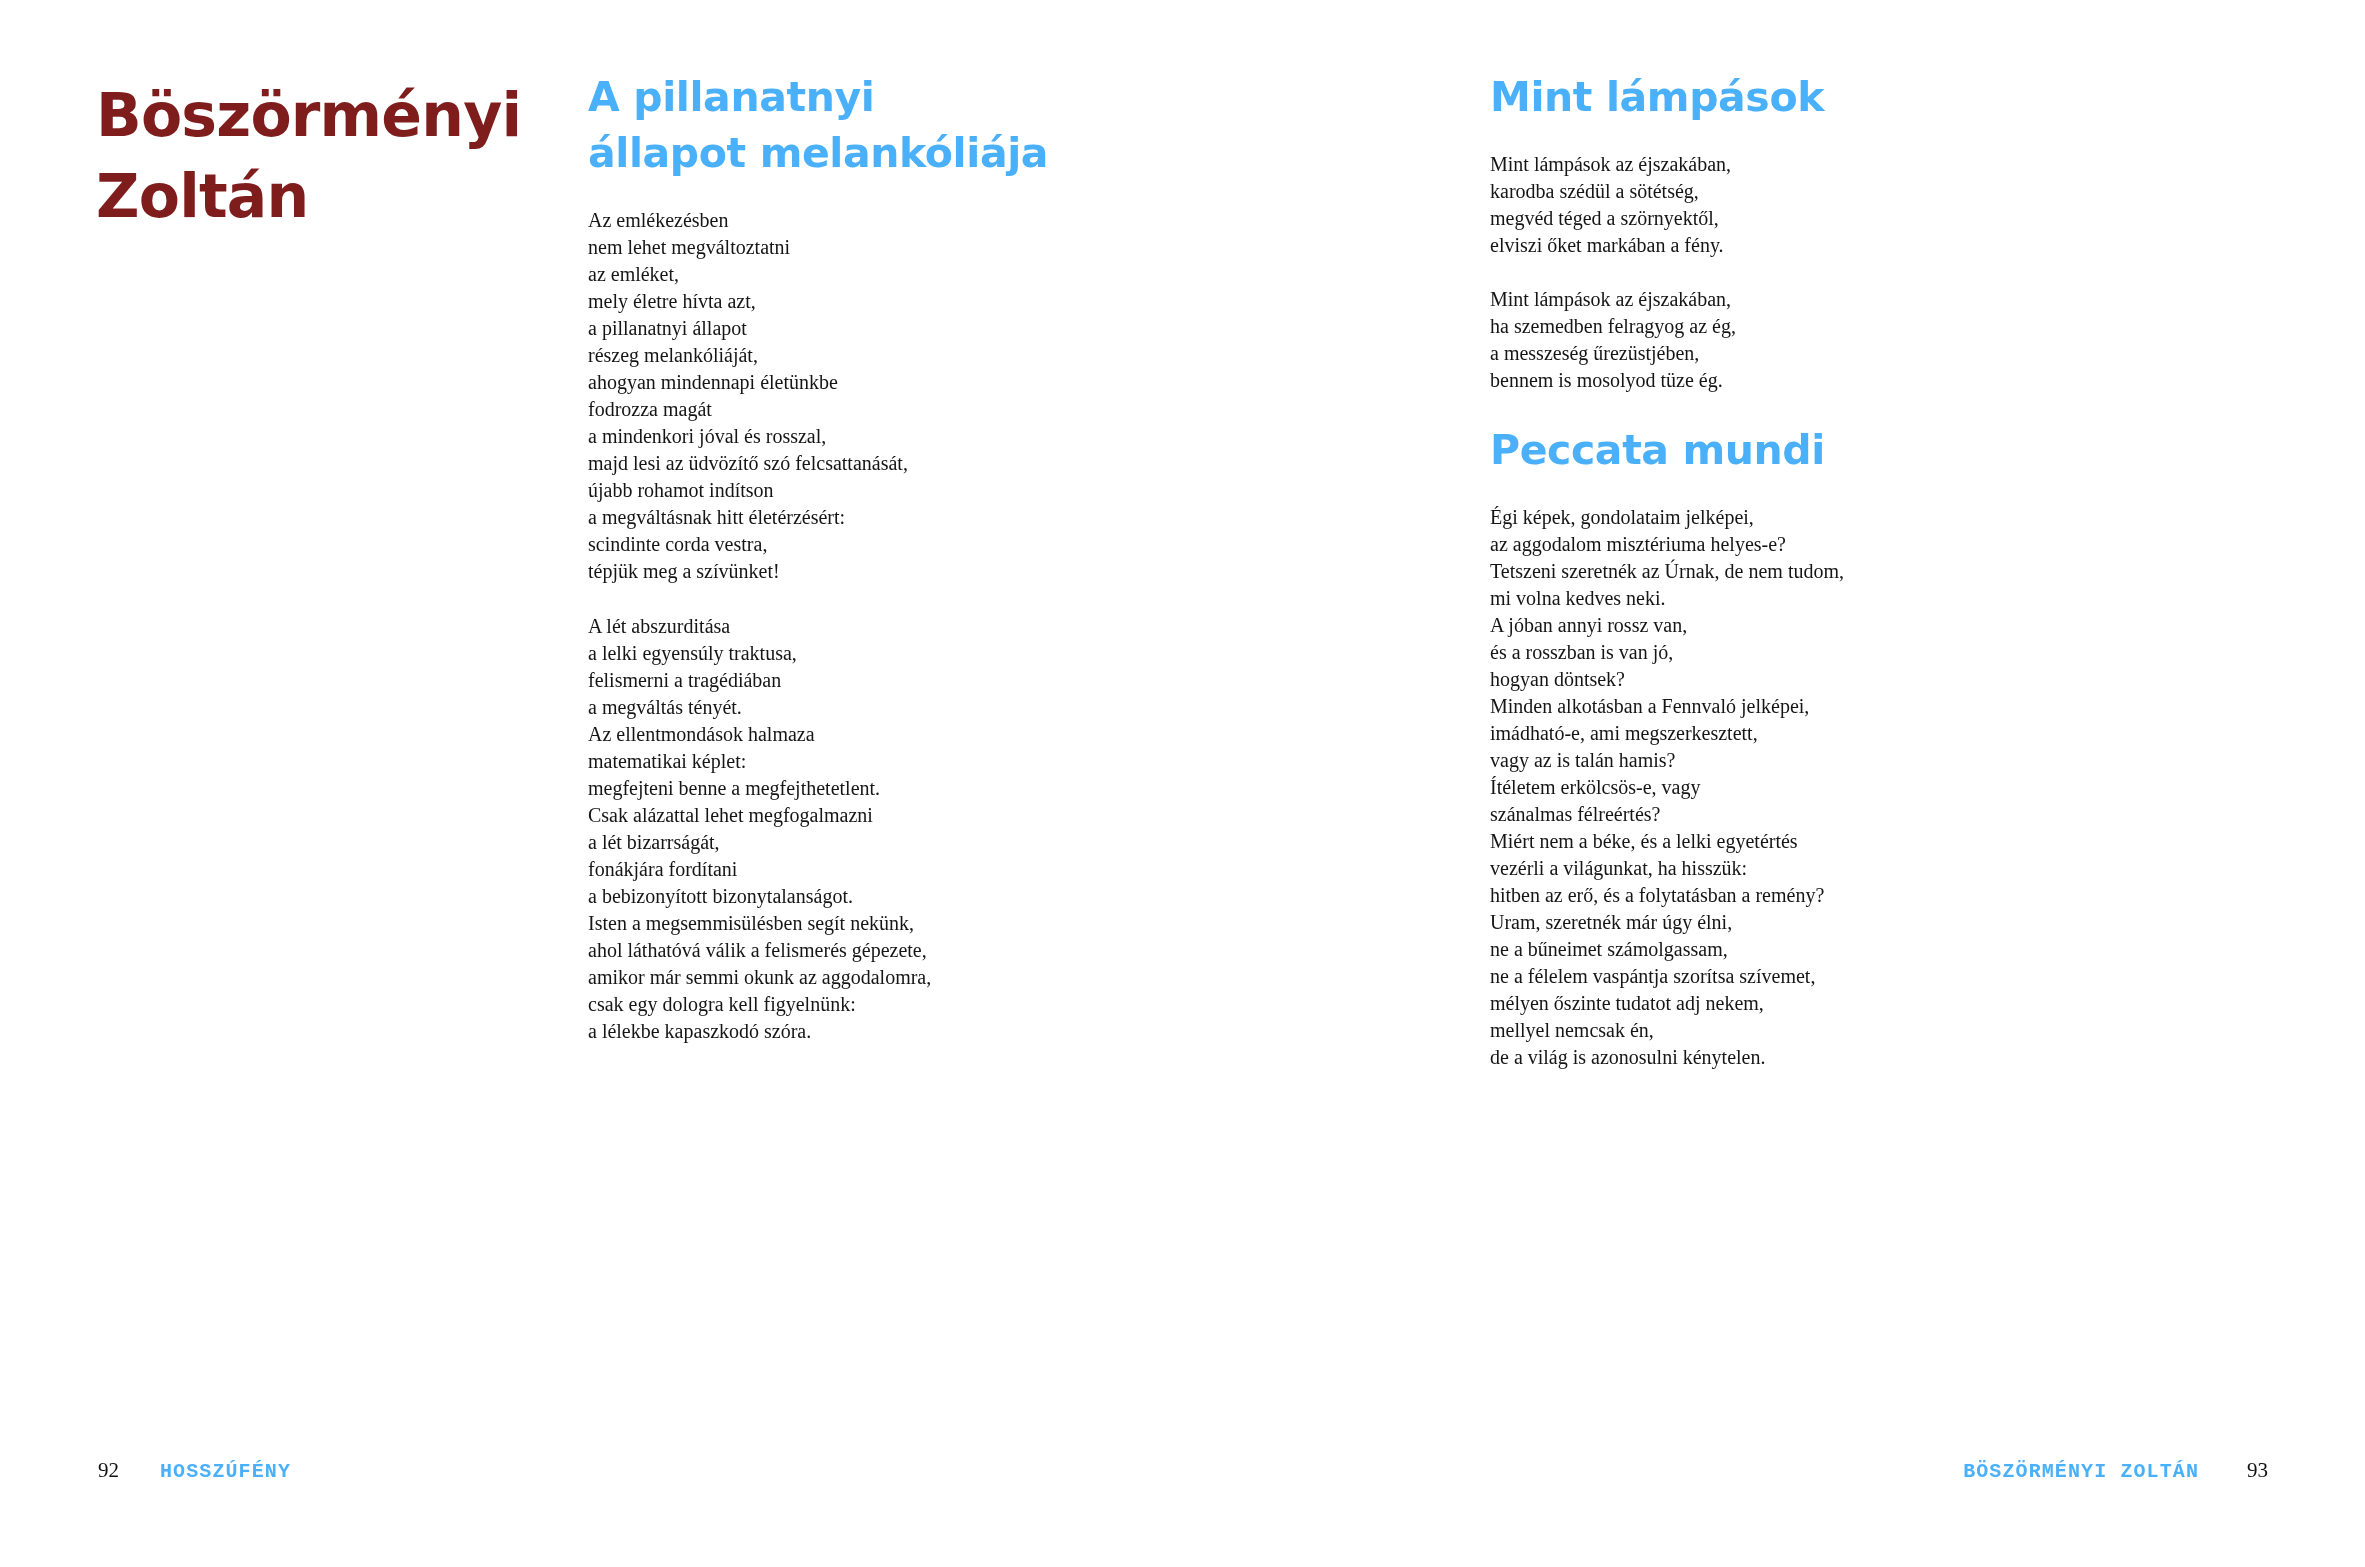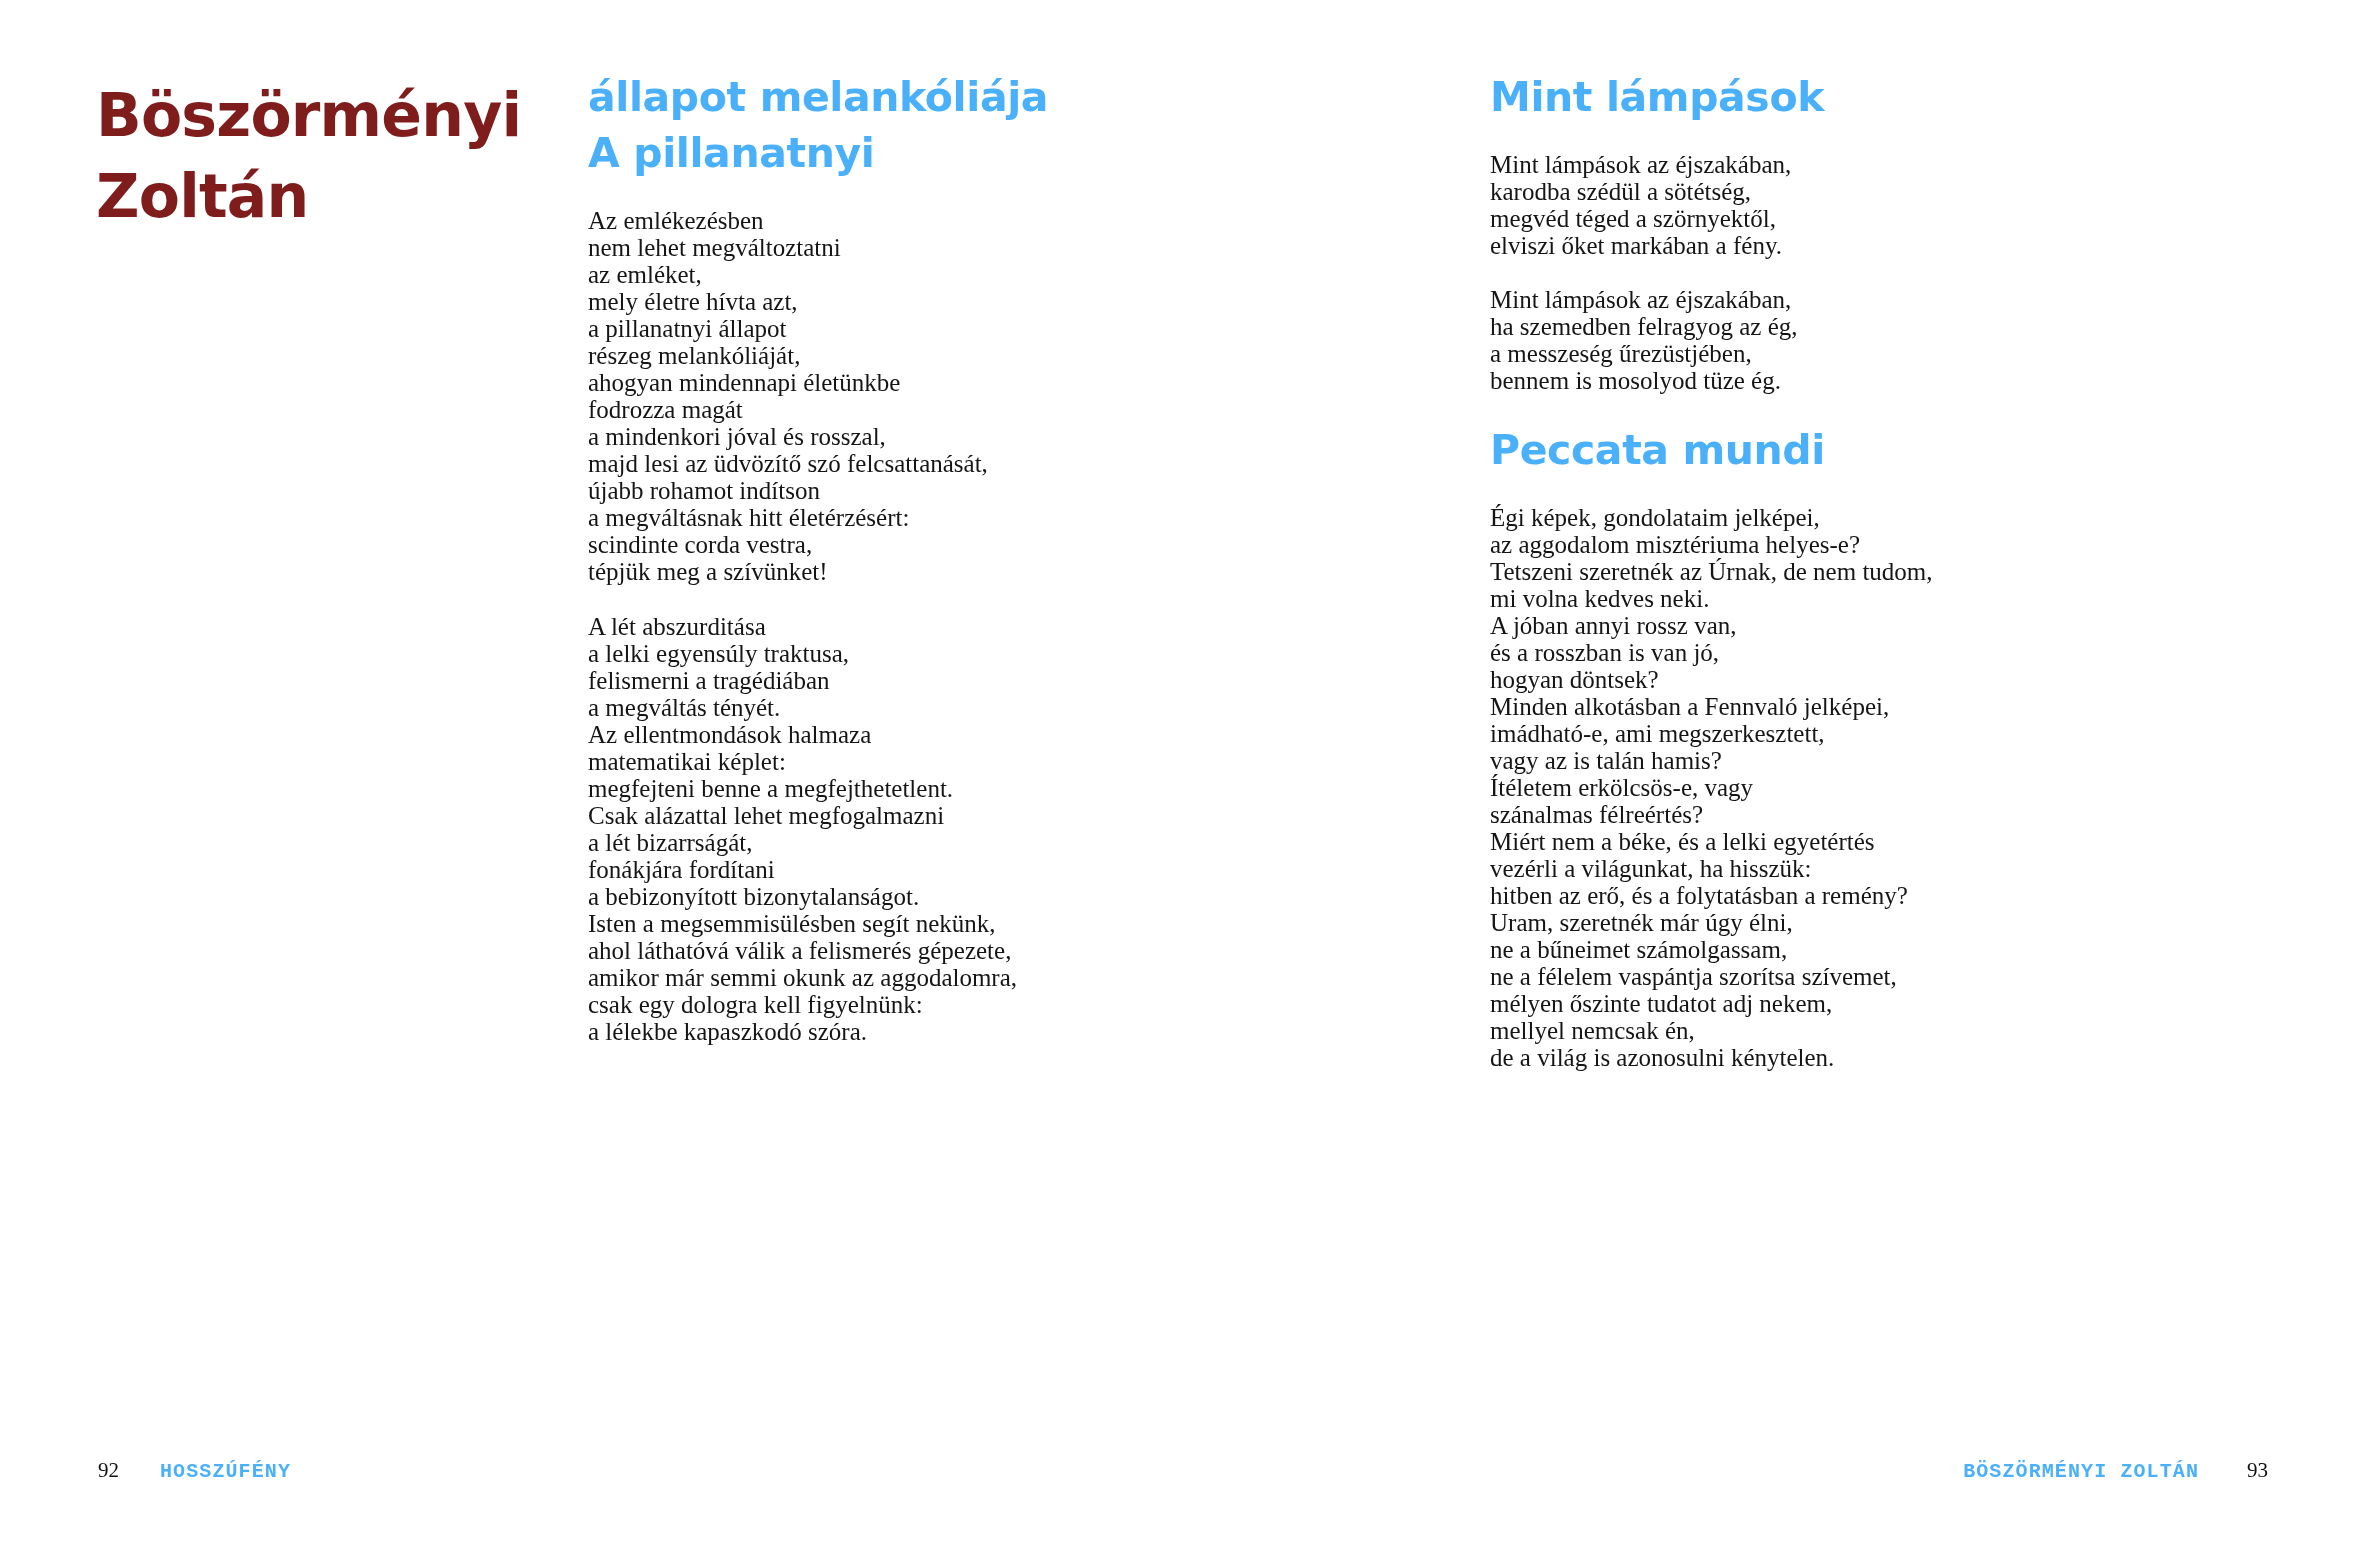--- a/index.html
+++ b/index.html
@@ -112,8 +112,8 @@
 
       <article class="poem">
         <h2 class="poem-title">
+          <span>A pillanatnyi</span>
           <span>állapot melankóliája</span>
-          <span>A pillanatnyi</span>
         </h2>
         <div class="stanza">
           <span class="verse-line">Az emlékezésben</span>

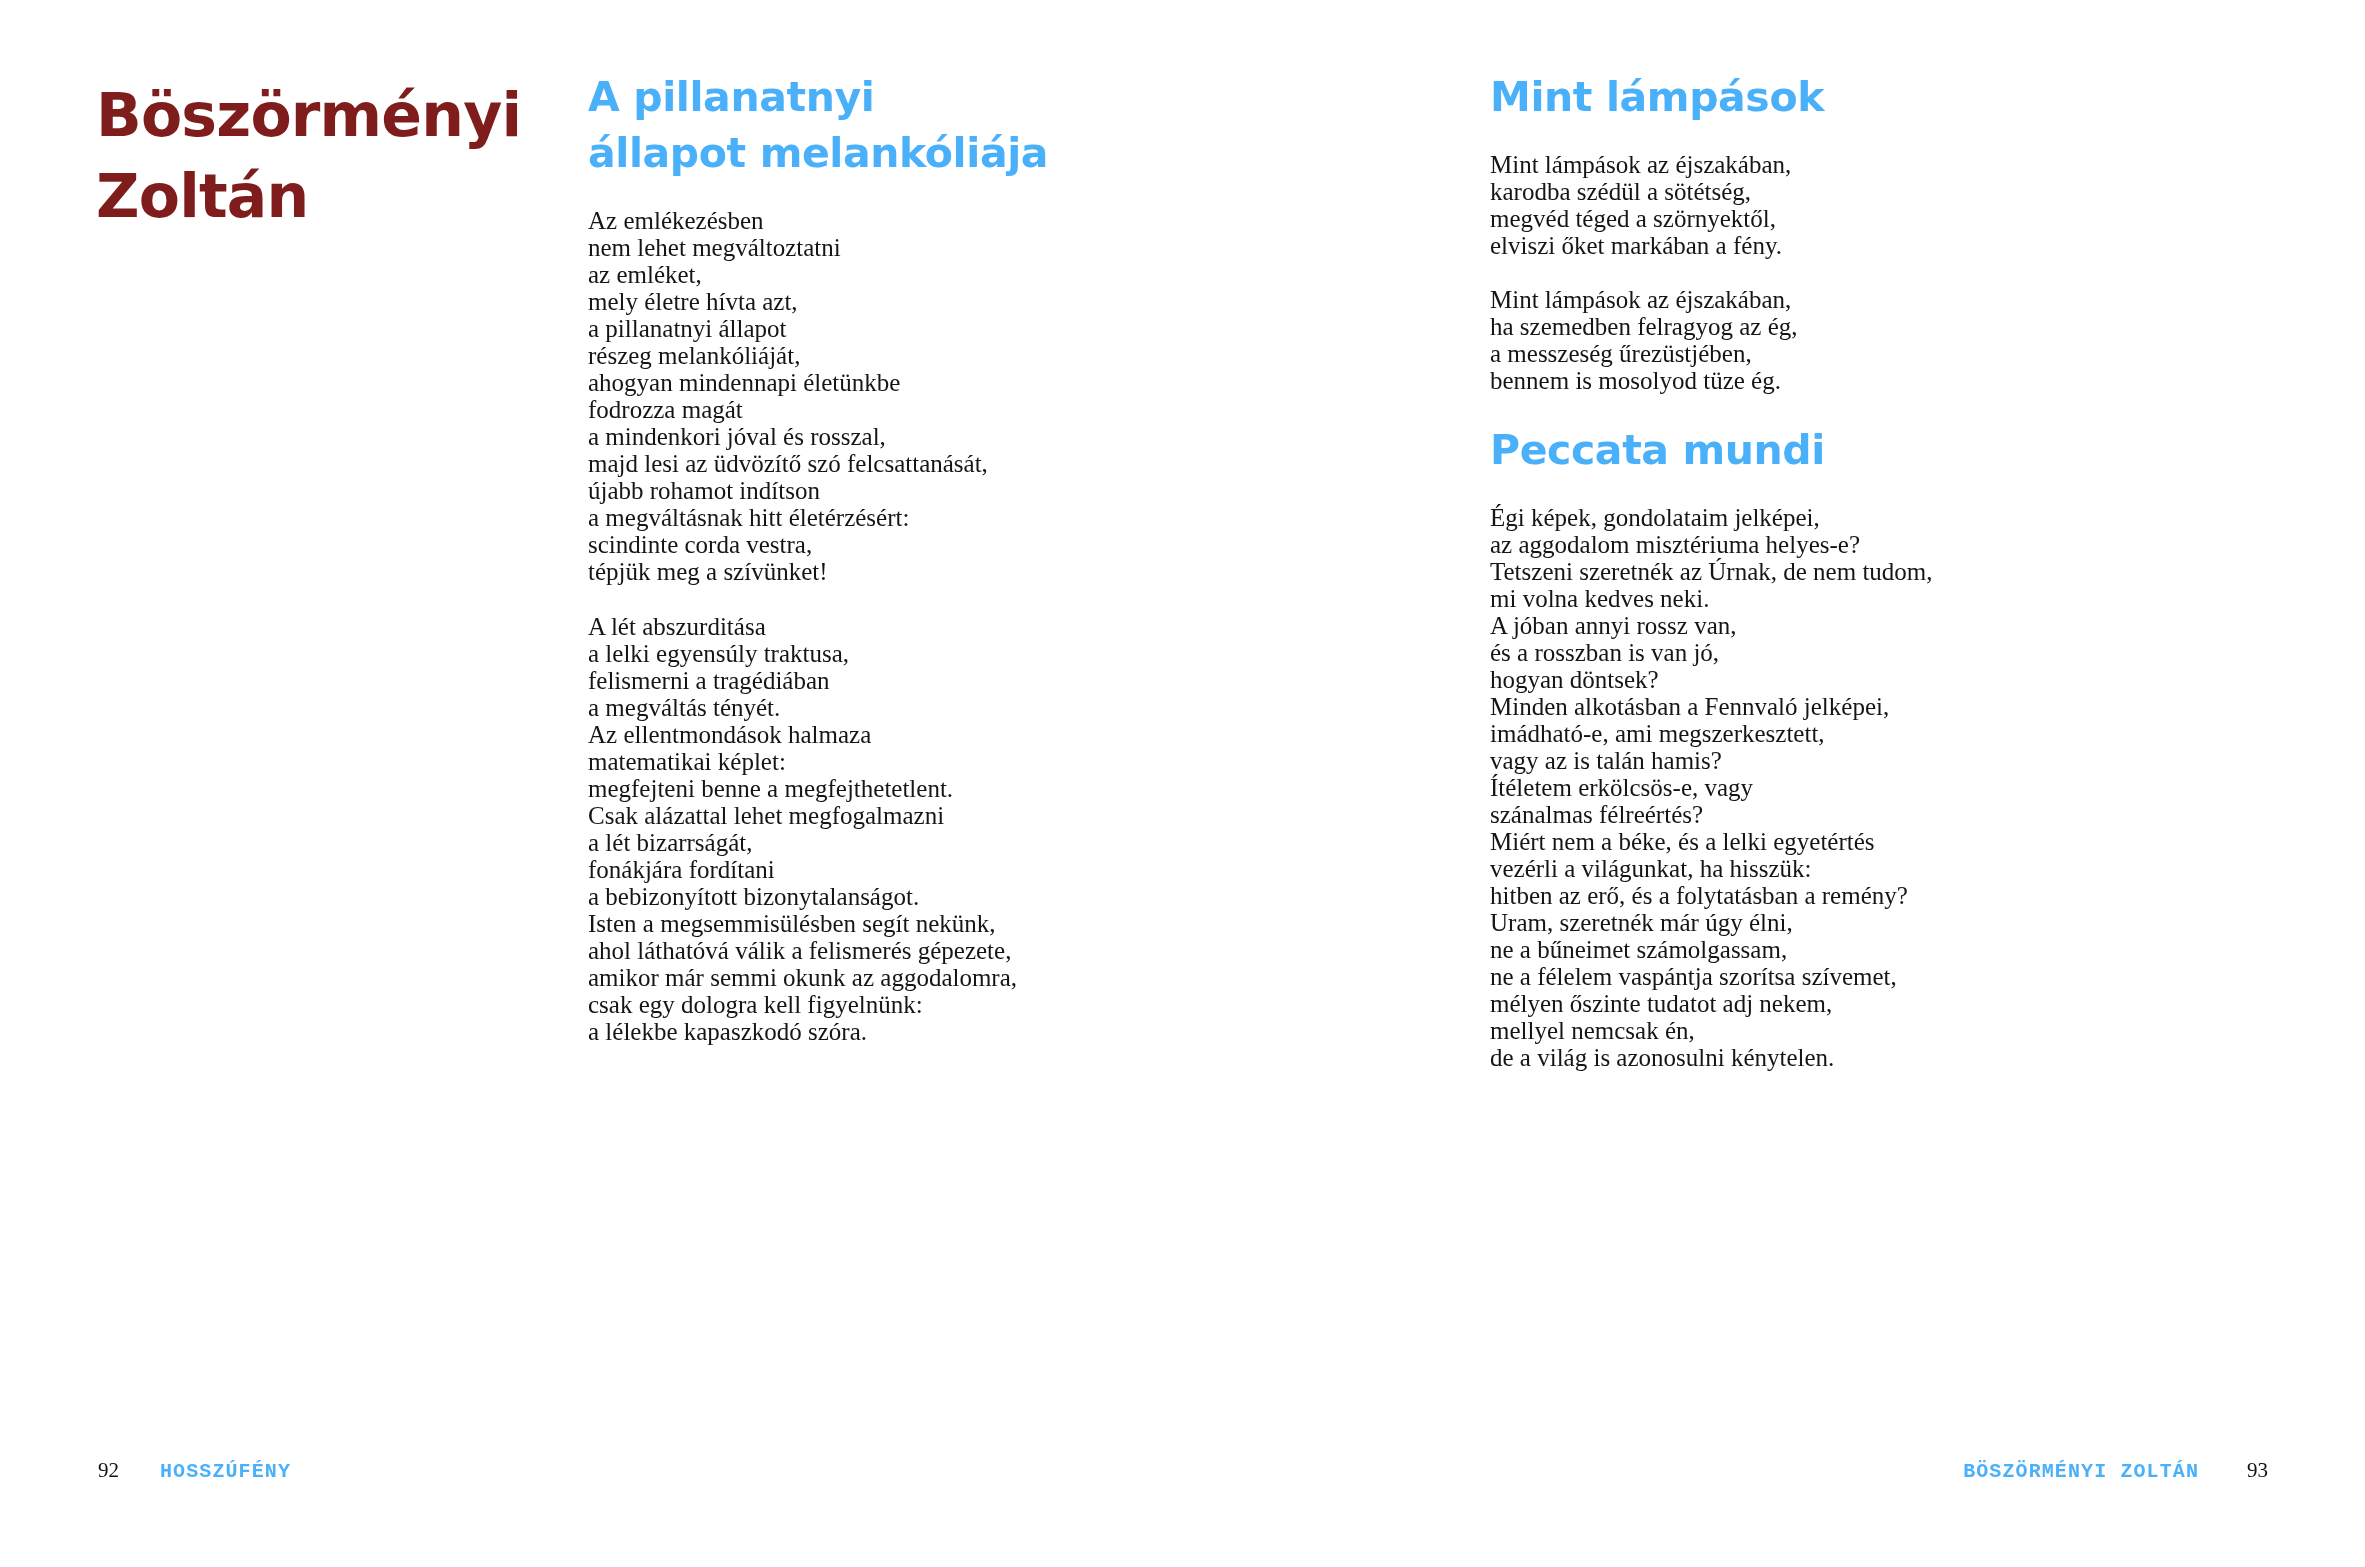--- a/index.html
+++ b/index.html
@@ -67,7 +67,7 @@
     .verse-line {
       display: block;
       font-family: "Liberation Serif", "DejaVu Serif", serif;
-      font-size: 25px;
+      font-size: 20px;
       line-height: 27px;
       color: #151515;
       white-space: nowrap;

